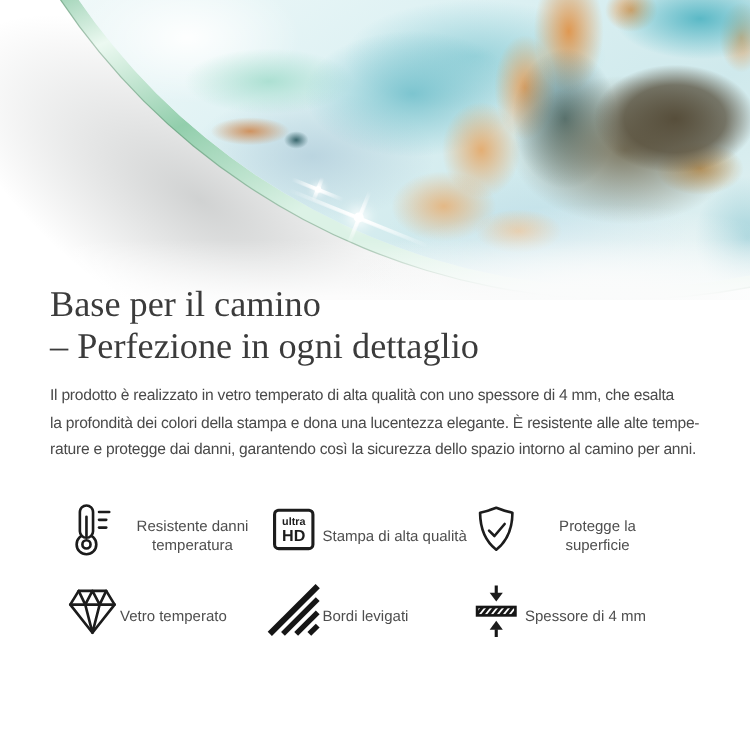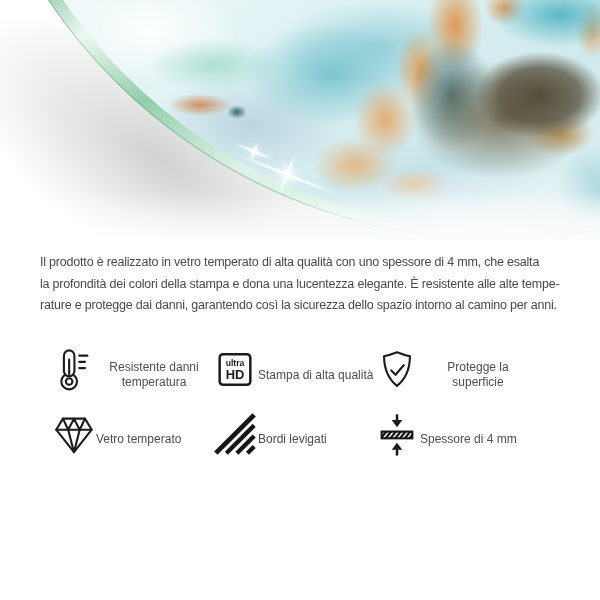--- a/index.html
+++ b/index.html
@@ -113,6 +113,10 @@
 </div>
 
 <div class="content">
+  <div class="page-title">
+    <div>Base per il camino</div>
+    <div>– Perfezione in ogni dettaglio</div>
+  </div>
   <div class="desc">
     <div>Il prodotto è realizzato in vetro temperato di alta qualità con uno spessore di 4 mm, che esalta</div>
     <div>la profondità dei colori della stampa e dona una lucentezza elegante. È resistente alle alte tempe-</div>

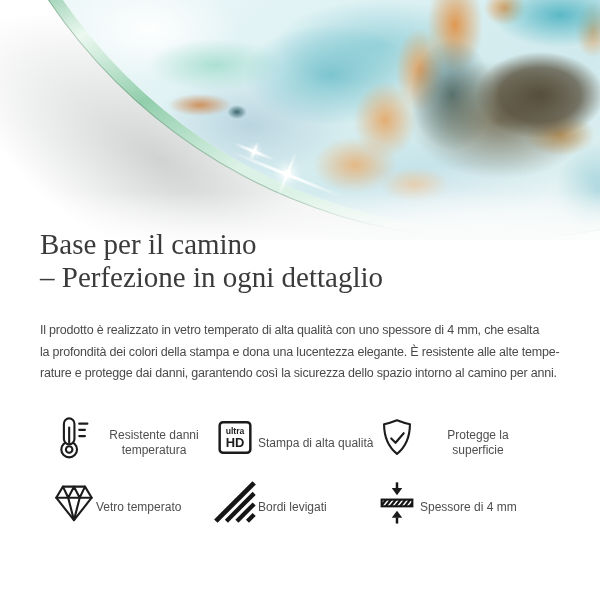--- a/index.html
+++ b/index.html
@@ -76,7 +76,7 @@
   .content{position:relative;z-index:5;margin-top:-14px;padding:0 40px;}
   .page-title{font-family:"Liberation Serif","DejaVu Serif",serif;font-weight:400;
     font-size:29px;line-height:33px;color:#3b3b3b;padding-top:2px;}
-  .desc{margin-top:26px;font-size:12.5px;line-height:21.7px;color:#4a4a4a;letter-spacing:-0.2px;}
+  .desc{margin-top:12px;font-size:12.5px;line-height:21.7px;color:#4a4a4a;letter-spacing:-0.2px;}
   .desc div{white-space:nowrap;}
   
   .features{display:grid;grid-template-columns:repeat(3,1fr);row-gap:18px;

